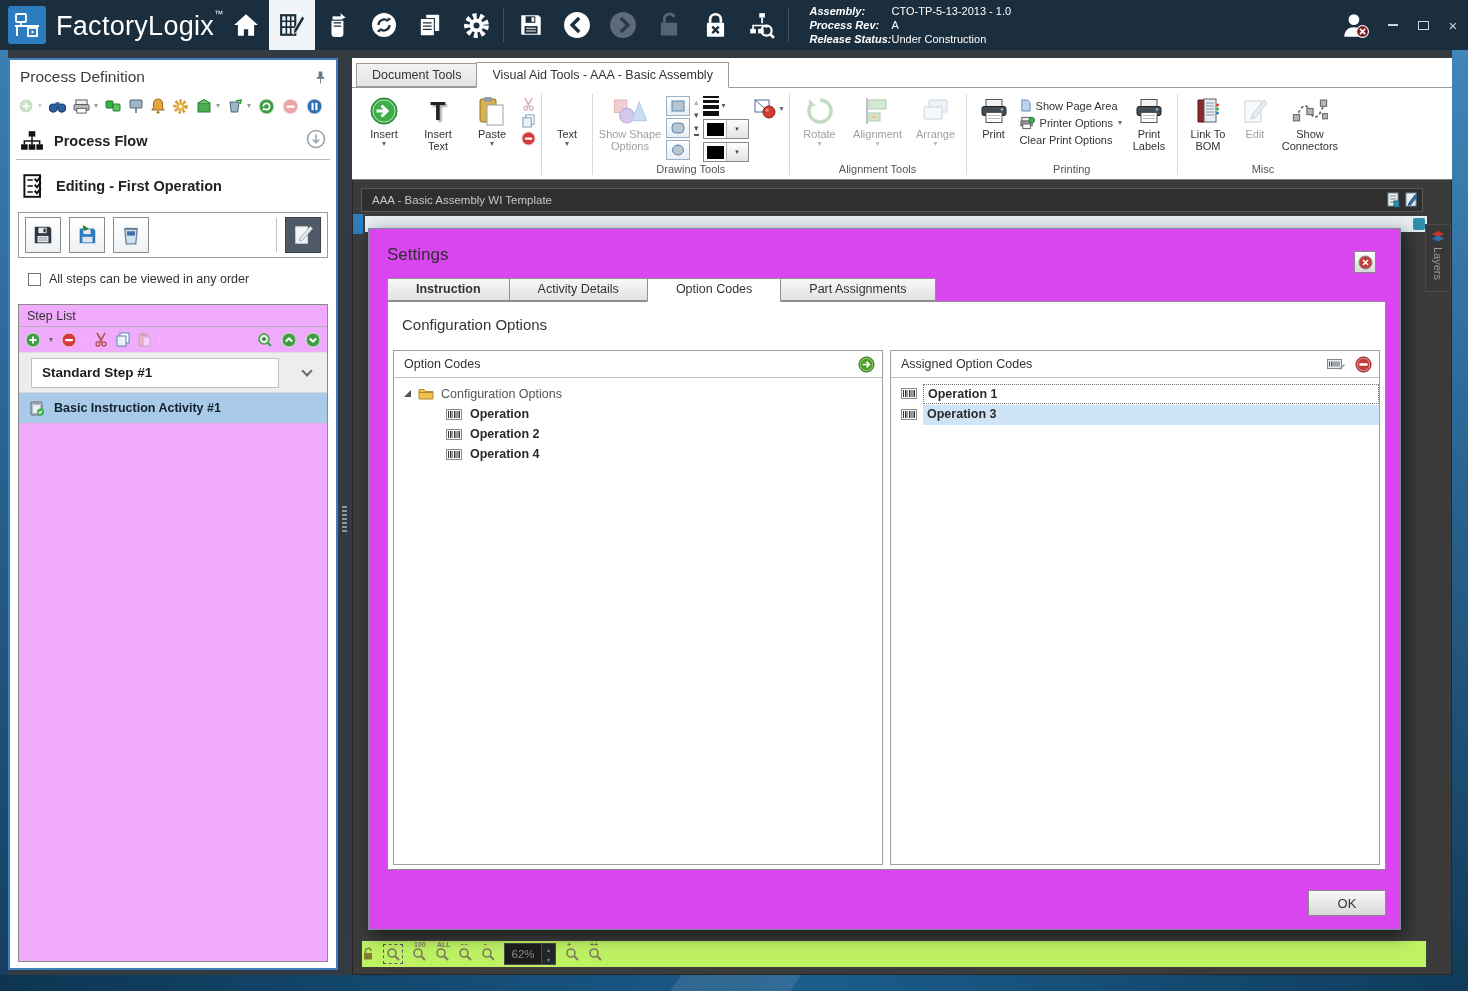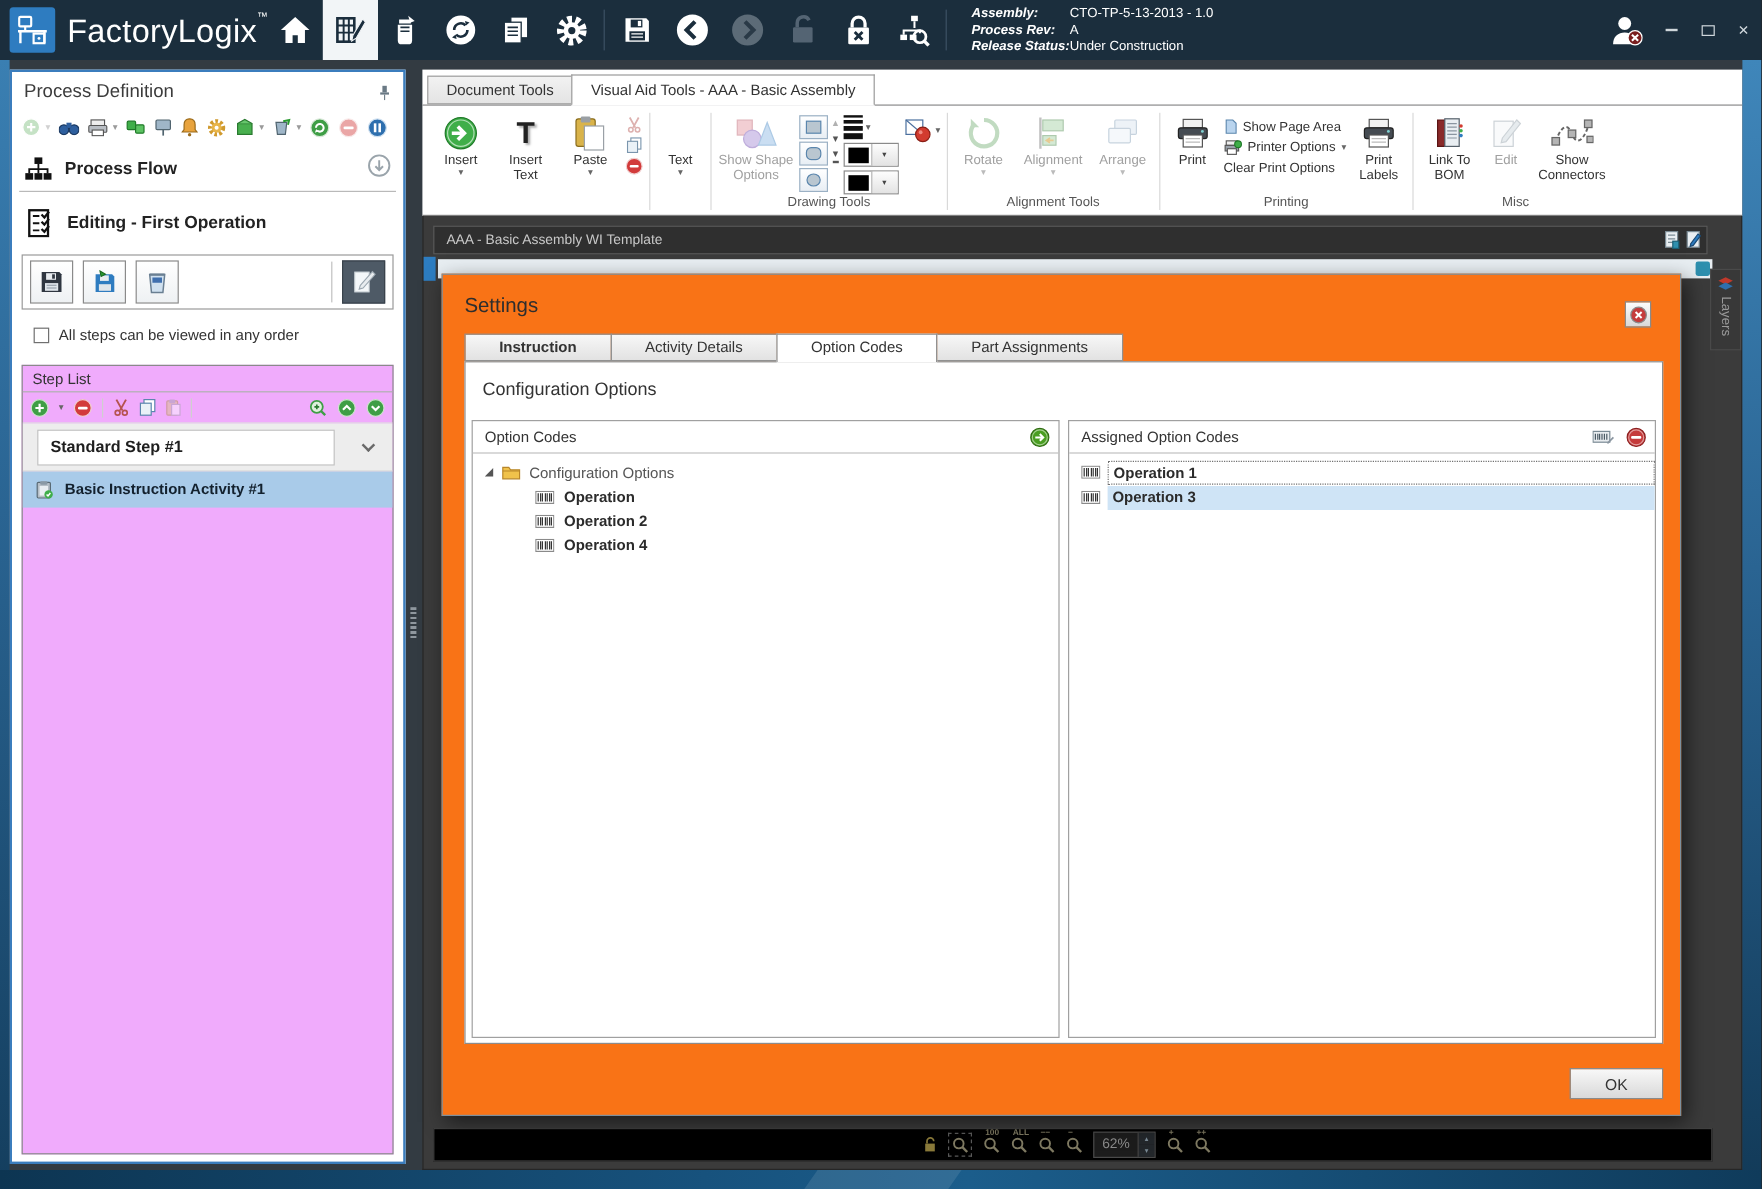--- a/index.html
+++ b/index.html
@@ -134,7 +134,7 @@
   .zspin .btns span{flex:1;display:flex;align-items:center;justify-content:center;font-size:6px;color:#7a8a95;background:#23272b;}
 
   
-  .dialog{position:absolute;left:368px;top:228px;width:1033px;height:702px;background:#f97316;
+  .dialog{position:absolute;left:368px;top:228px;width:1033px;height:702px;background:#d946ef;
     border:1px solid #7e8f9c;box-shadow:4px 5px 16px rgba(0,0,0,.55);z-index:20;}
   .dlg-title{position:absolute;left:18px;top:16px;font-size:17px;color:#2e2e2e;}
   .dlg-close{position:absolute;right:24px;top:22px;width:22px;height:22px;border:1px solid #8a8a8a;

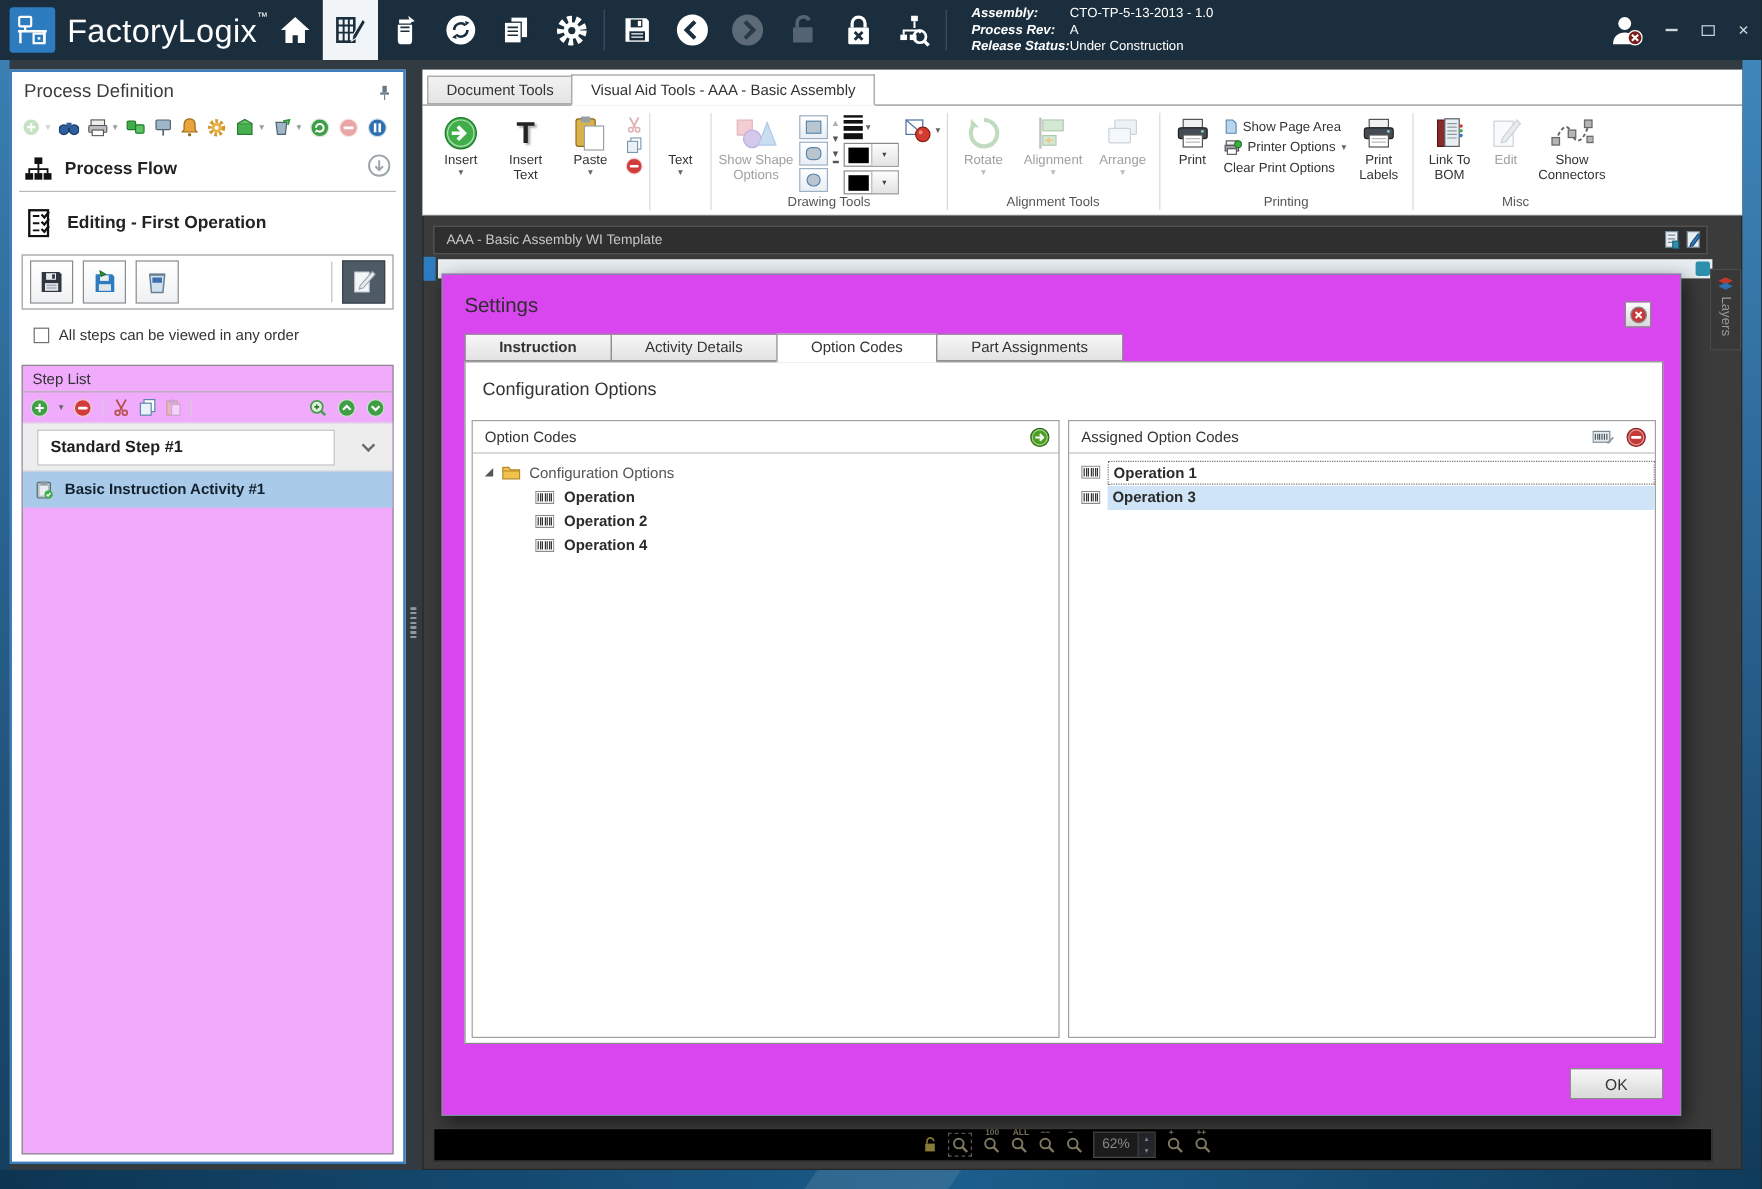--- a/index.html
+++ b/index.html
@@ -123,8 +123,8 @@
   .layers-tab{position:absolute;right:0;top:44px;width:26px;height:68px;background:#383838;border:1px solid #4a4a4a;
     display:flex;flex-direction:column;align-items:center;padding-top:5px;gap:5px;}
   .layers-tab .txt{writing-mode:vertical-lr;font-size:11px;color:#9a9a9a;}
-  .zoombar{position:absolute;left:8px;right:24px;bottom:6px;height:28px;background:#000000;border:1px solid #404040;
-    display:flex;align-items:center;justify-content:center;gap:9px;padding-right:10px;}
+  .zoombar{position:absolute;left:8px;right:24px;bottom:6px;height:28px;background:#bef264;border:1px solid #404040;
+    display:flex;align-items:center;justify-content:flex-start;gap:9px;padding-right:10px;}
   .zico{position:relative;display:flex;align-items:flex-end;}
   .zico .sup{position:absolute;top:-6px;left:2px;font-size:7px;font-weight:bold;color:#7f7a62;letter-spacing:0;}
   .zico.sel{border:1px dashed #5a5a5a;padding:2px;}

